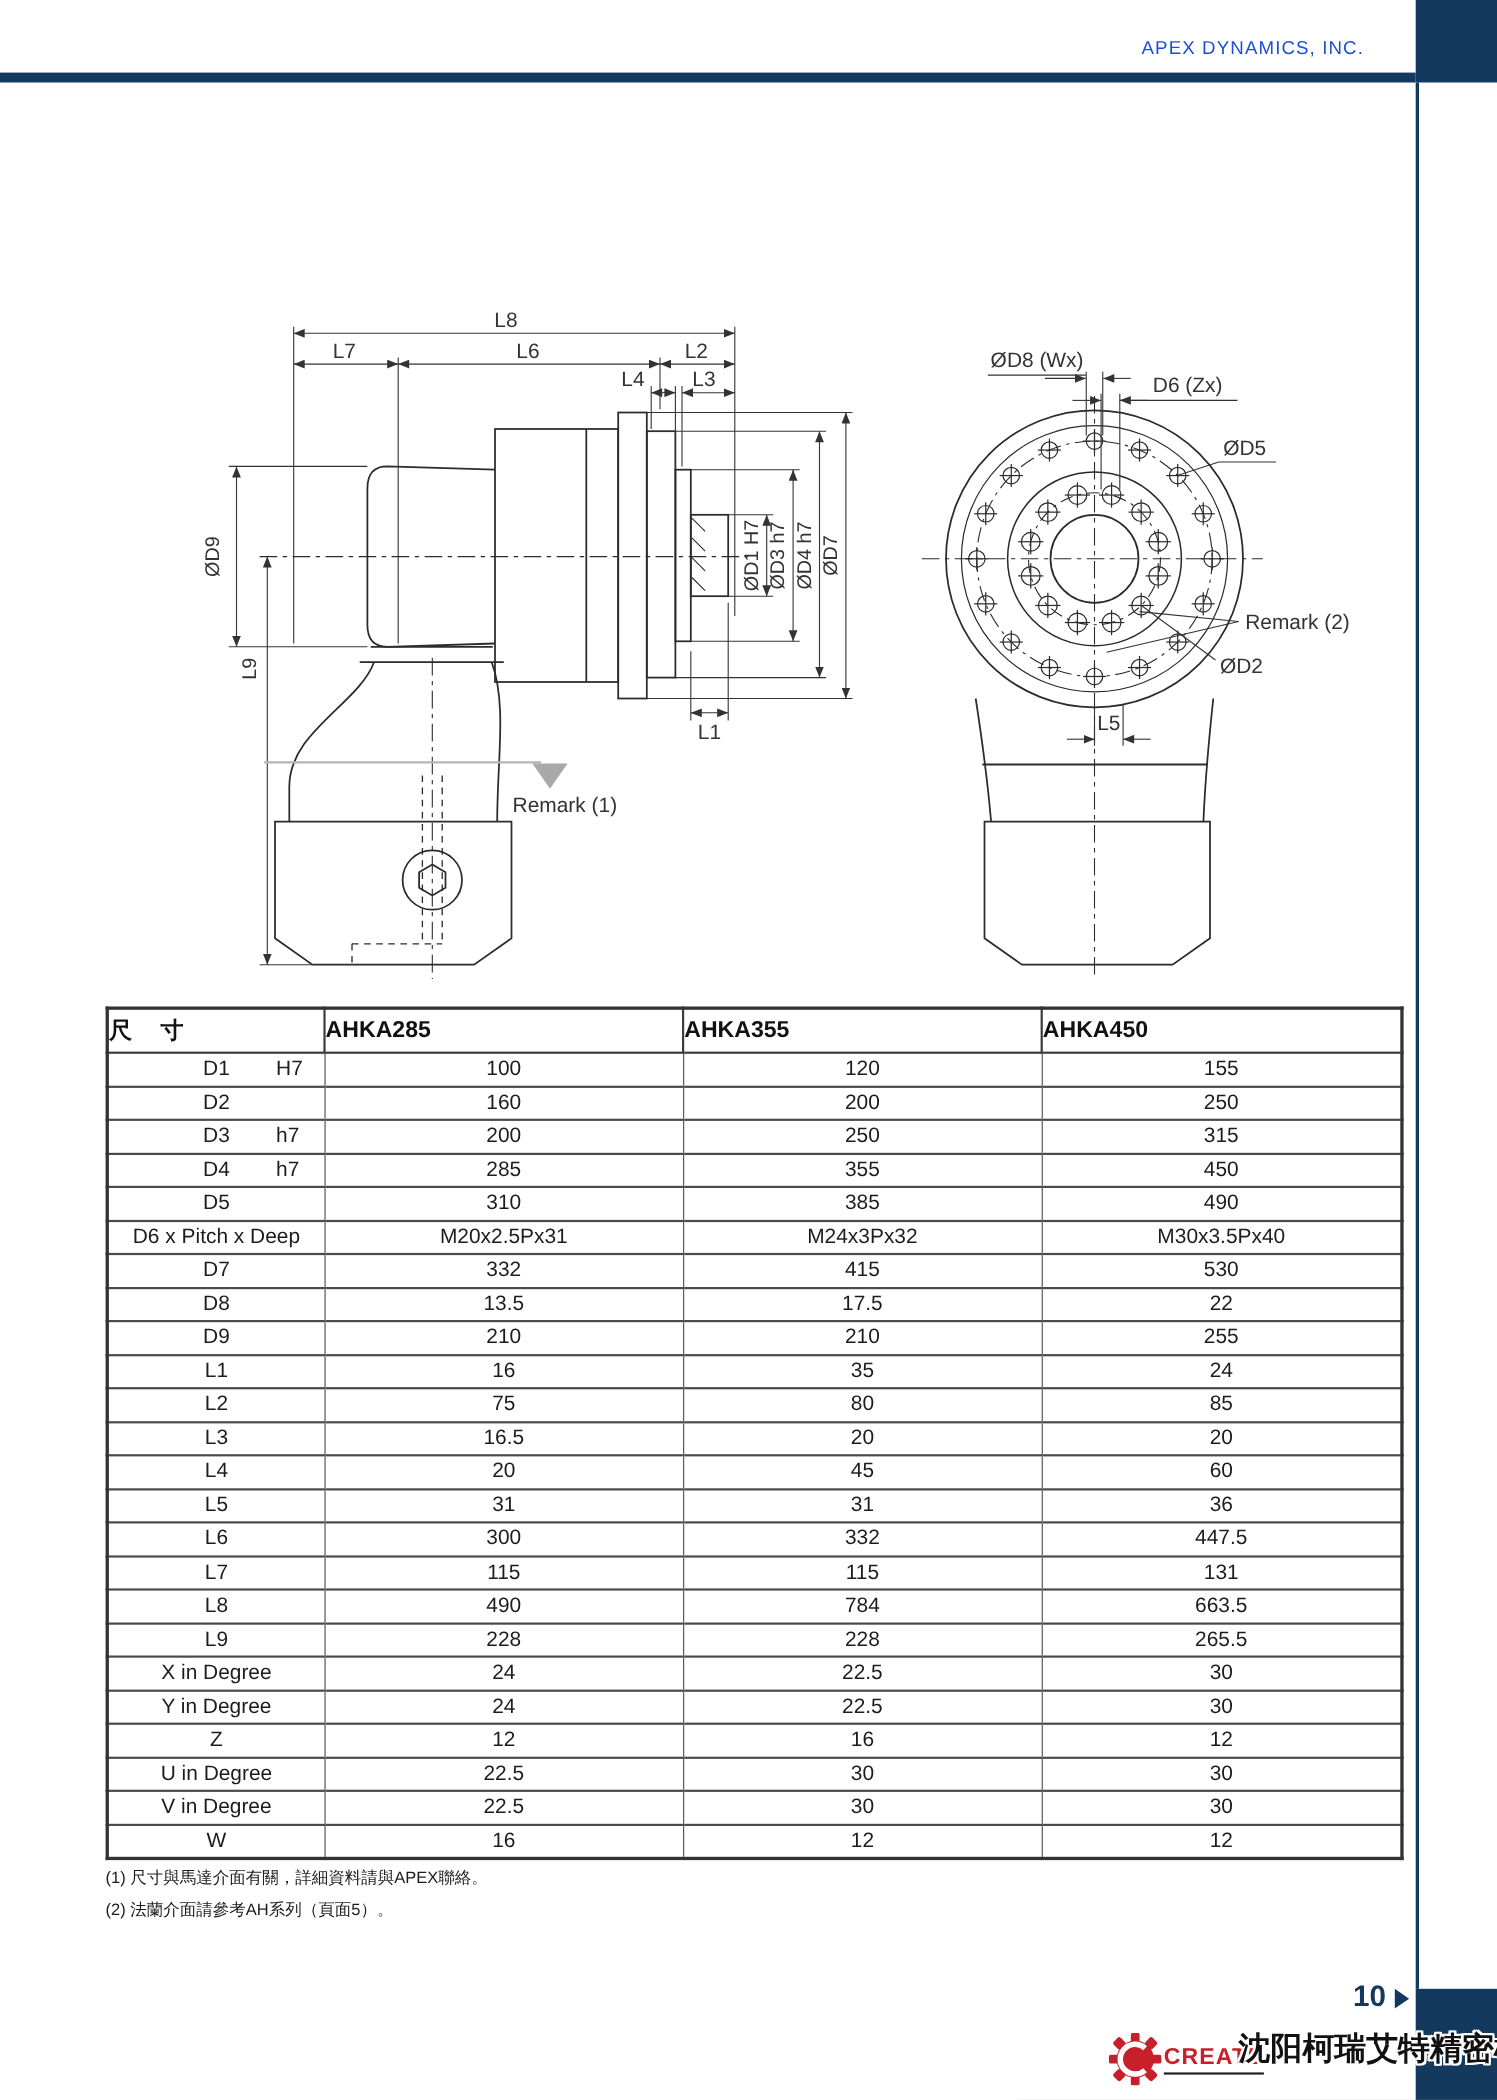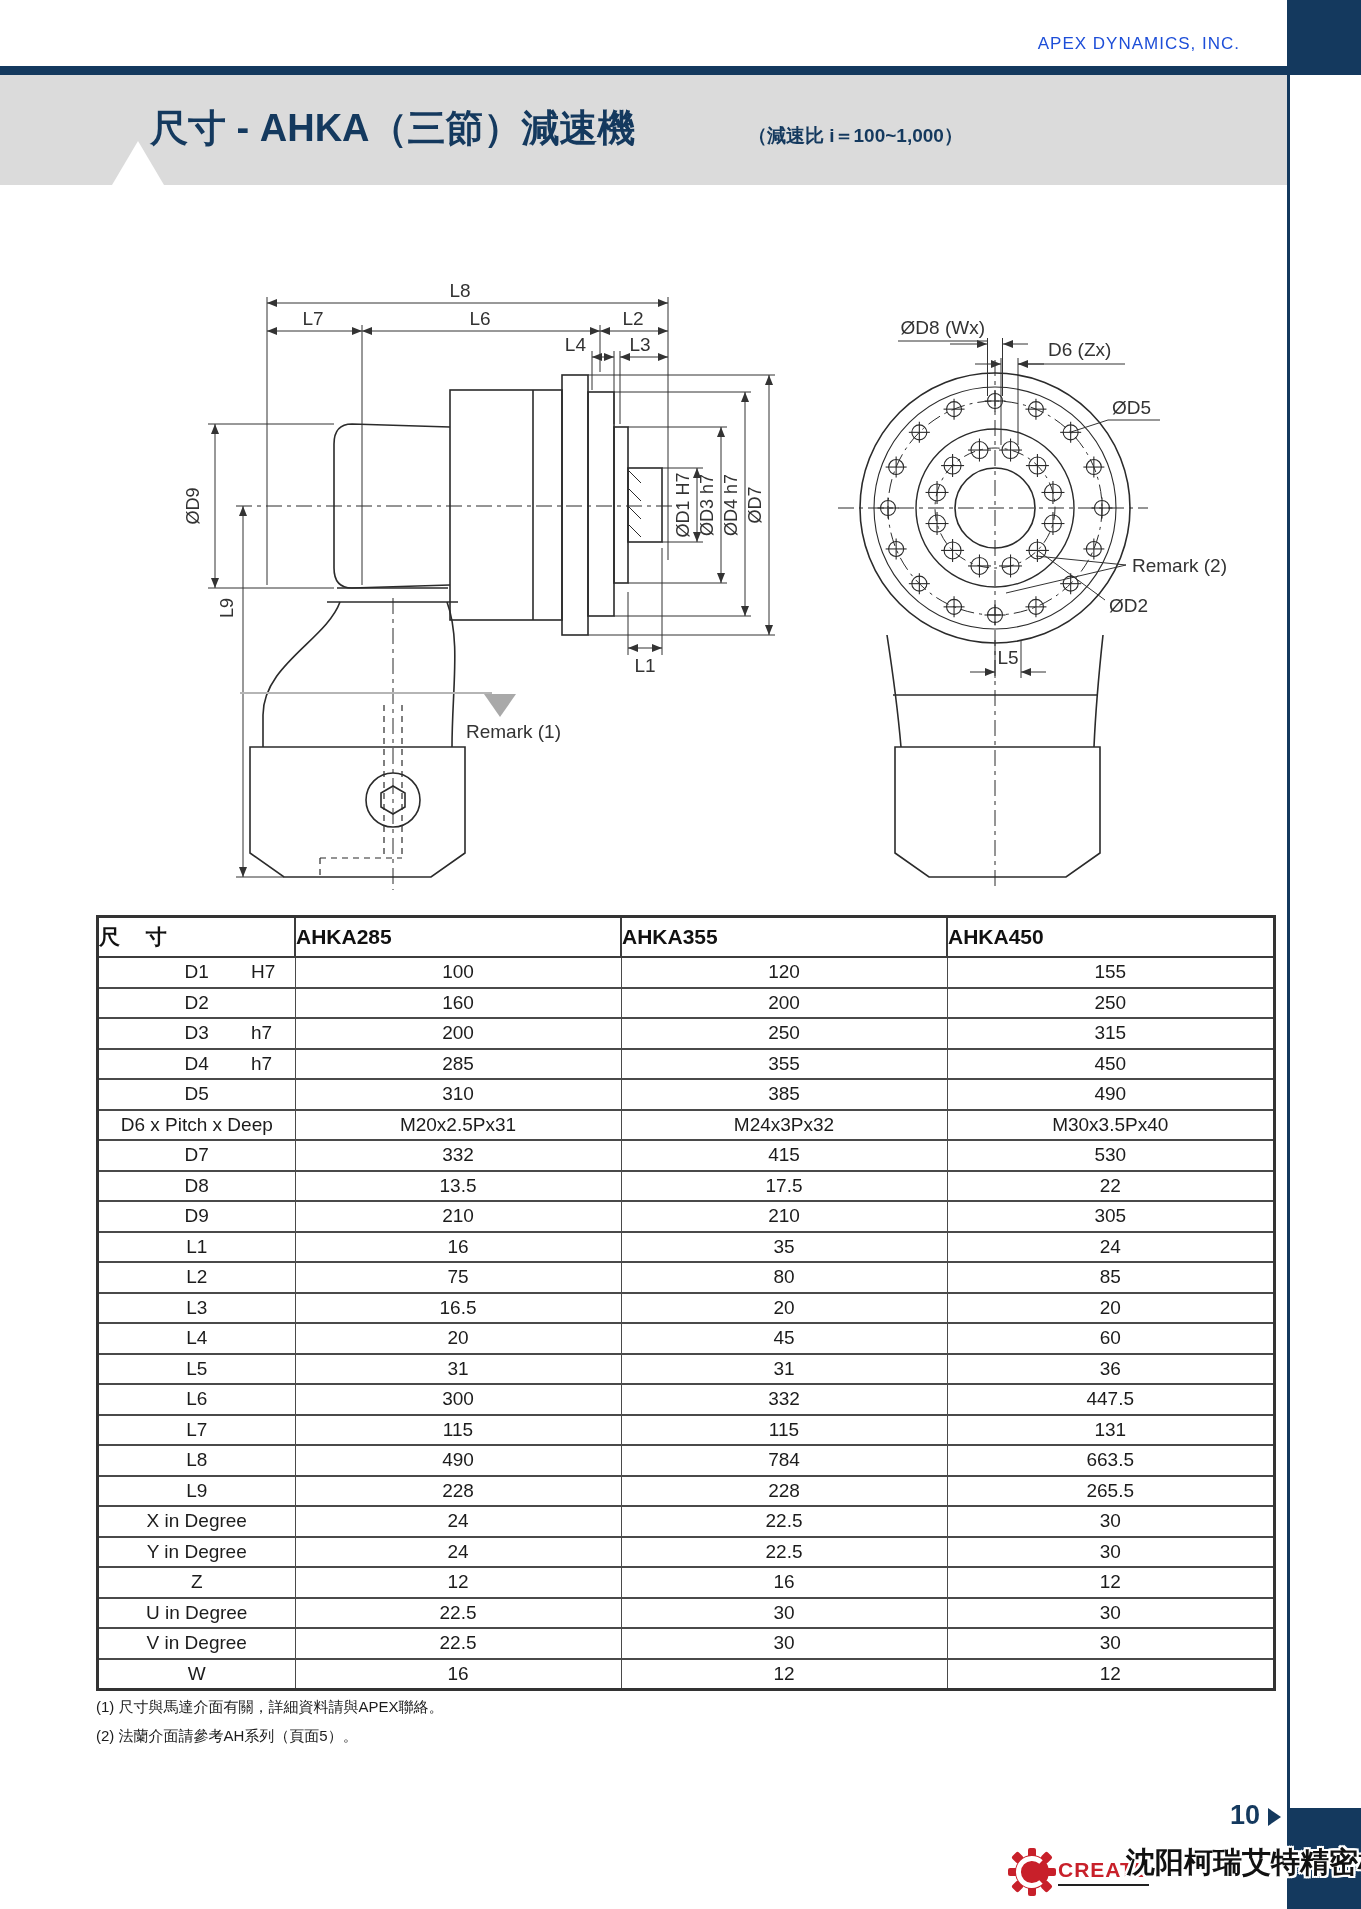--- a/index.html
+++ b/index.html
@@ -63,11 +63,6 @@
   <div class="navy-vline"></div>
   <div class="navy-bottom"></div>
 
-  <div class="title-band">
-    <div class="band-notch"></div>
-    <div class="page-title">尺寸 - AHKA（三節）減速機</div>
-    <div class="page-subtitle">（減速比 i＝100~1,000）</div>
-  </div>
 
   <svg viewBox="0 225 1290 670" style="position:absolute;left:0;top:225px;width:1290px;height:670px">
     <defs>

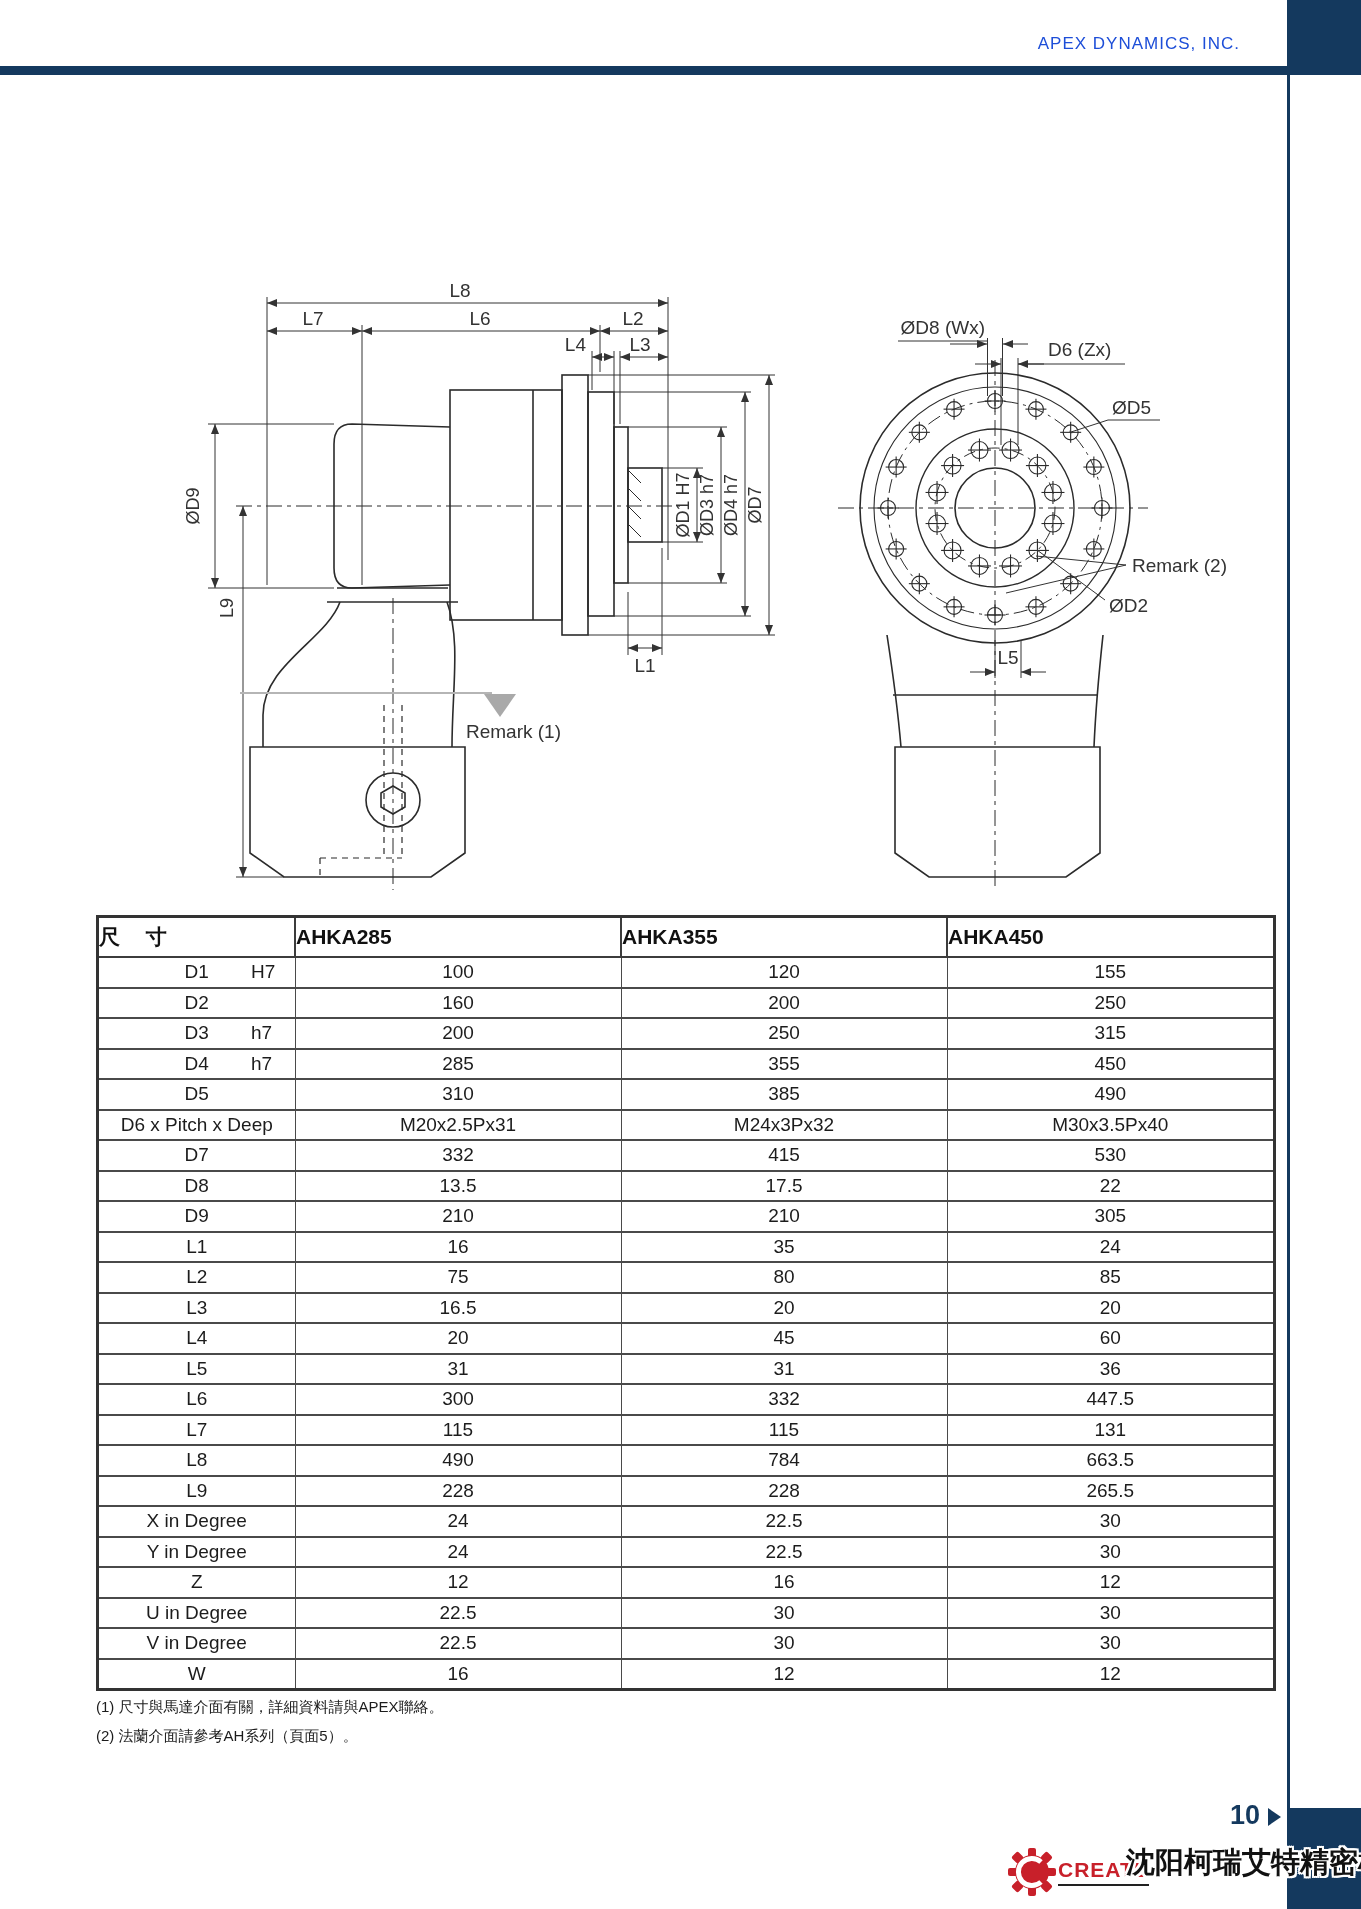--- a/index.html
+++ b/index.html
@@ -374,7 +374,7 @@
           <td class="dimcell"><span>D9</span><span class="tol"></span></td>
           <td>210</td>
           <td>210</td>
-          <td>305</td>
+          <td>255</td>
         </tr>
         <tr>
           <td class="dimcell"><span>L1</span><span class="tol"></span></td>

